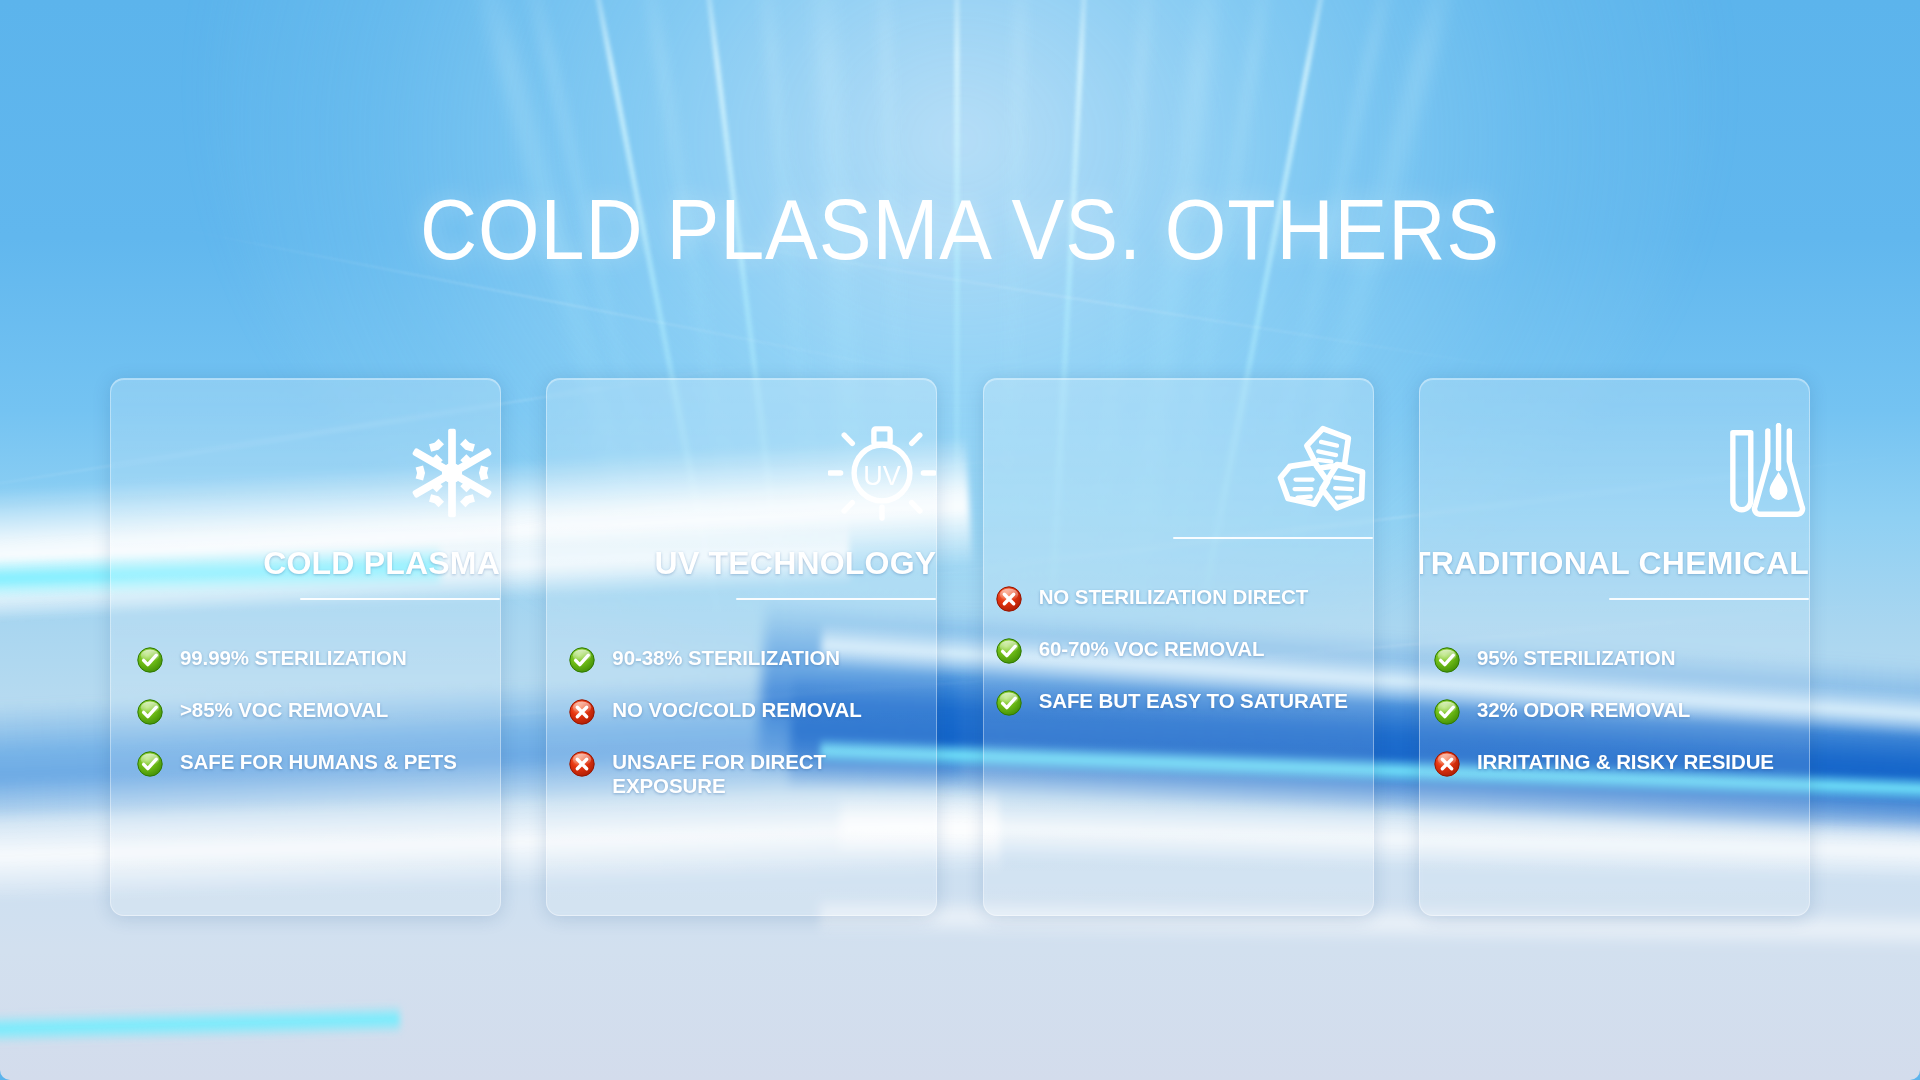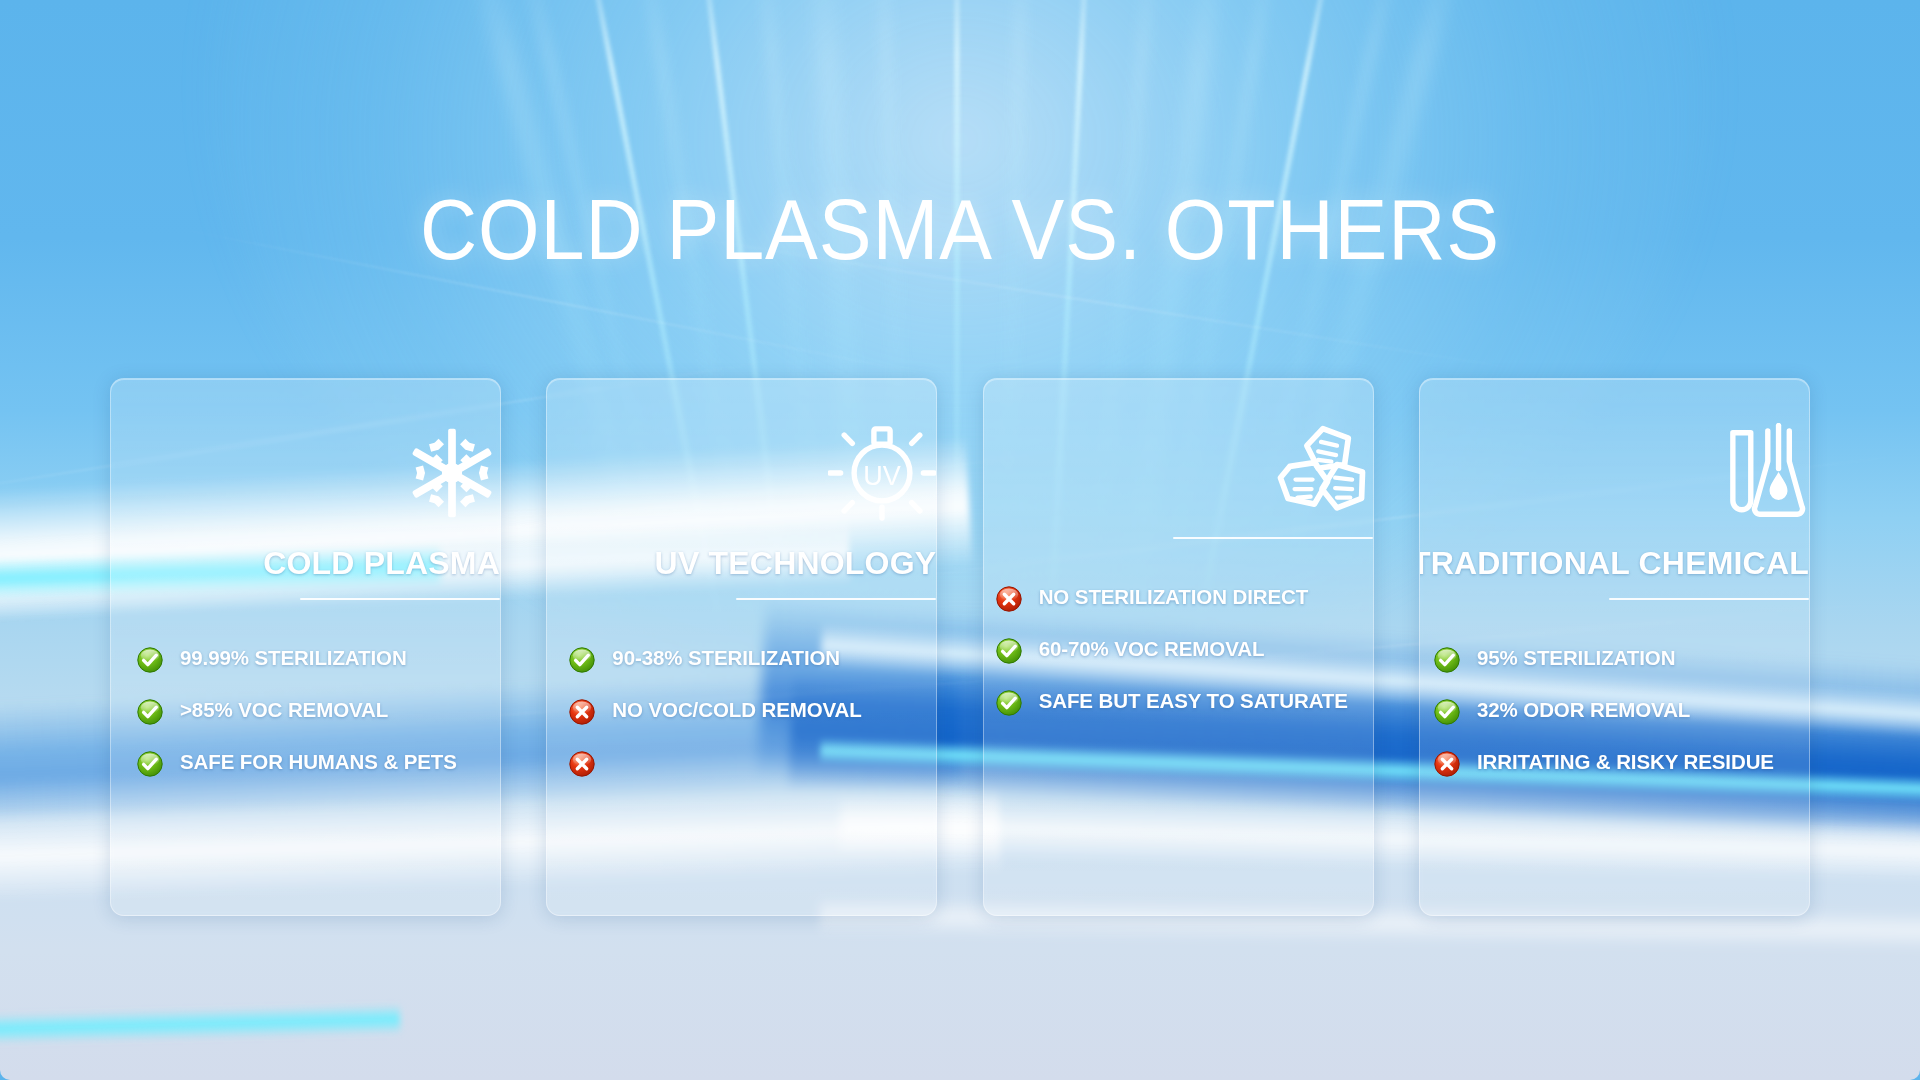--- a/index.html
+++ b/index.html
@@ -484,6 +484,7 @@
     <ellipse cx="13" cy="8.5" rx="9.2" ry="6" fill="url(#gRedGloss)"></ellipse>
     <path d="M8.3 8.3 L17.7 17.7 M17.7 8.3 L8.3 17.7" fill="none" stroke="#ffffff" stroke-width="3.4" stroke-linecap="round"></path>
   </svg></span>
+              <span class="txt">UNSAFE FOR DIRECT EXPOSURE</span>
             </div>
           </div>
         </div>

